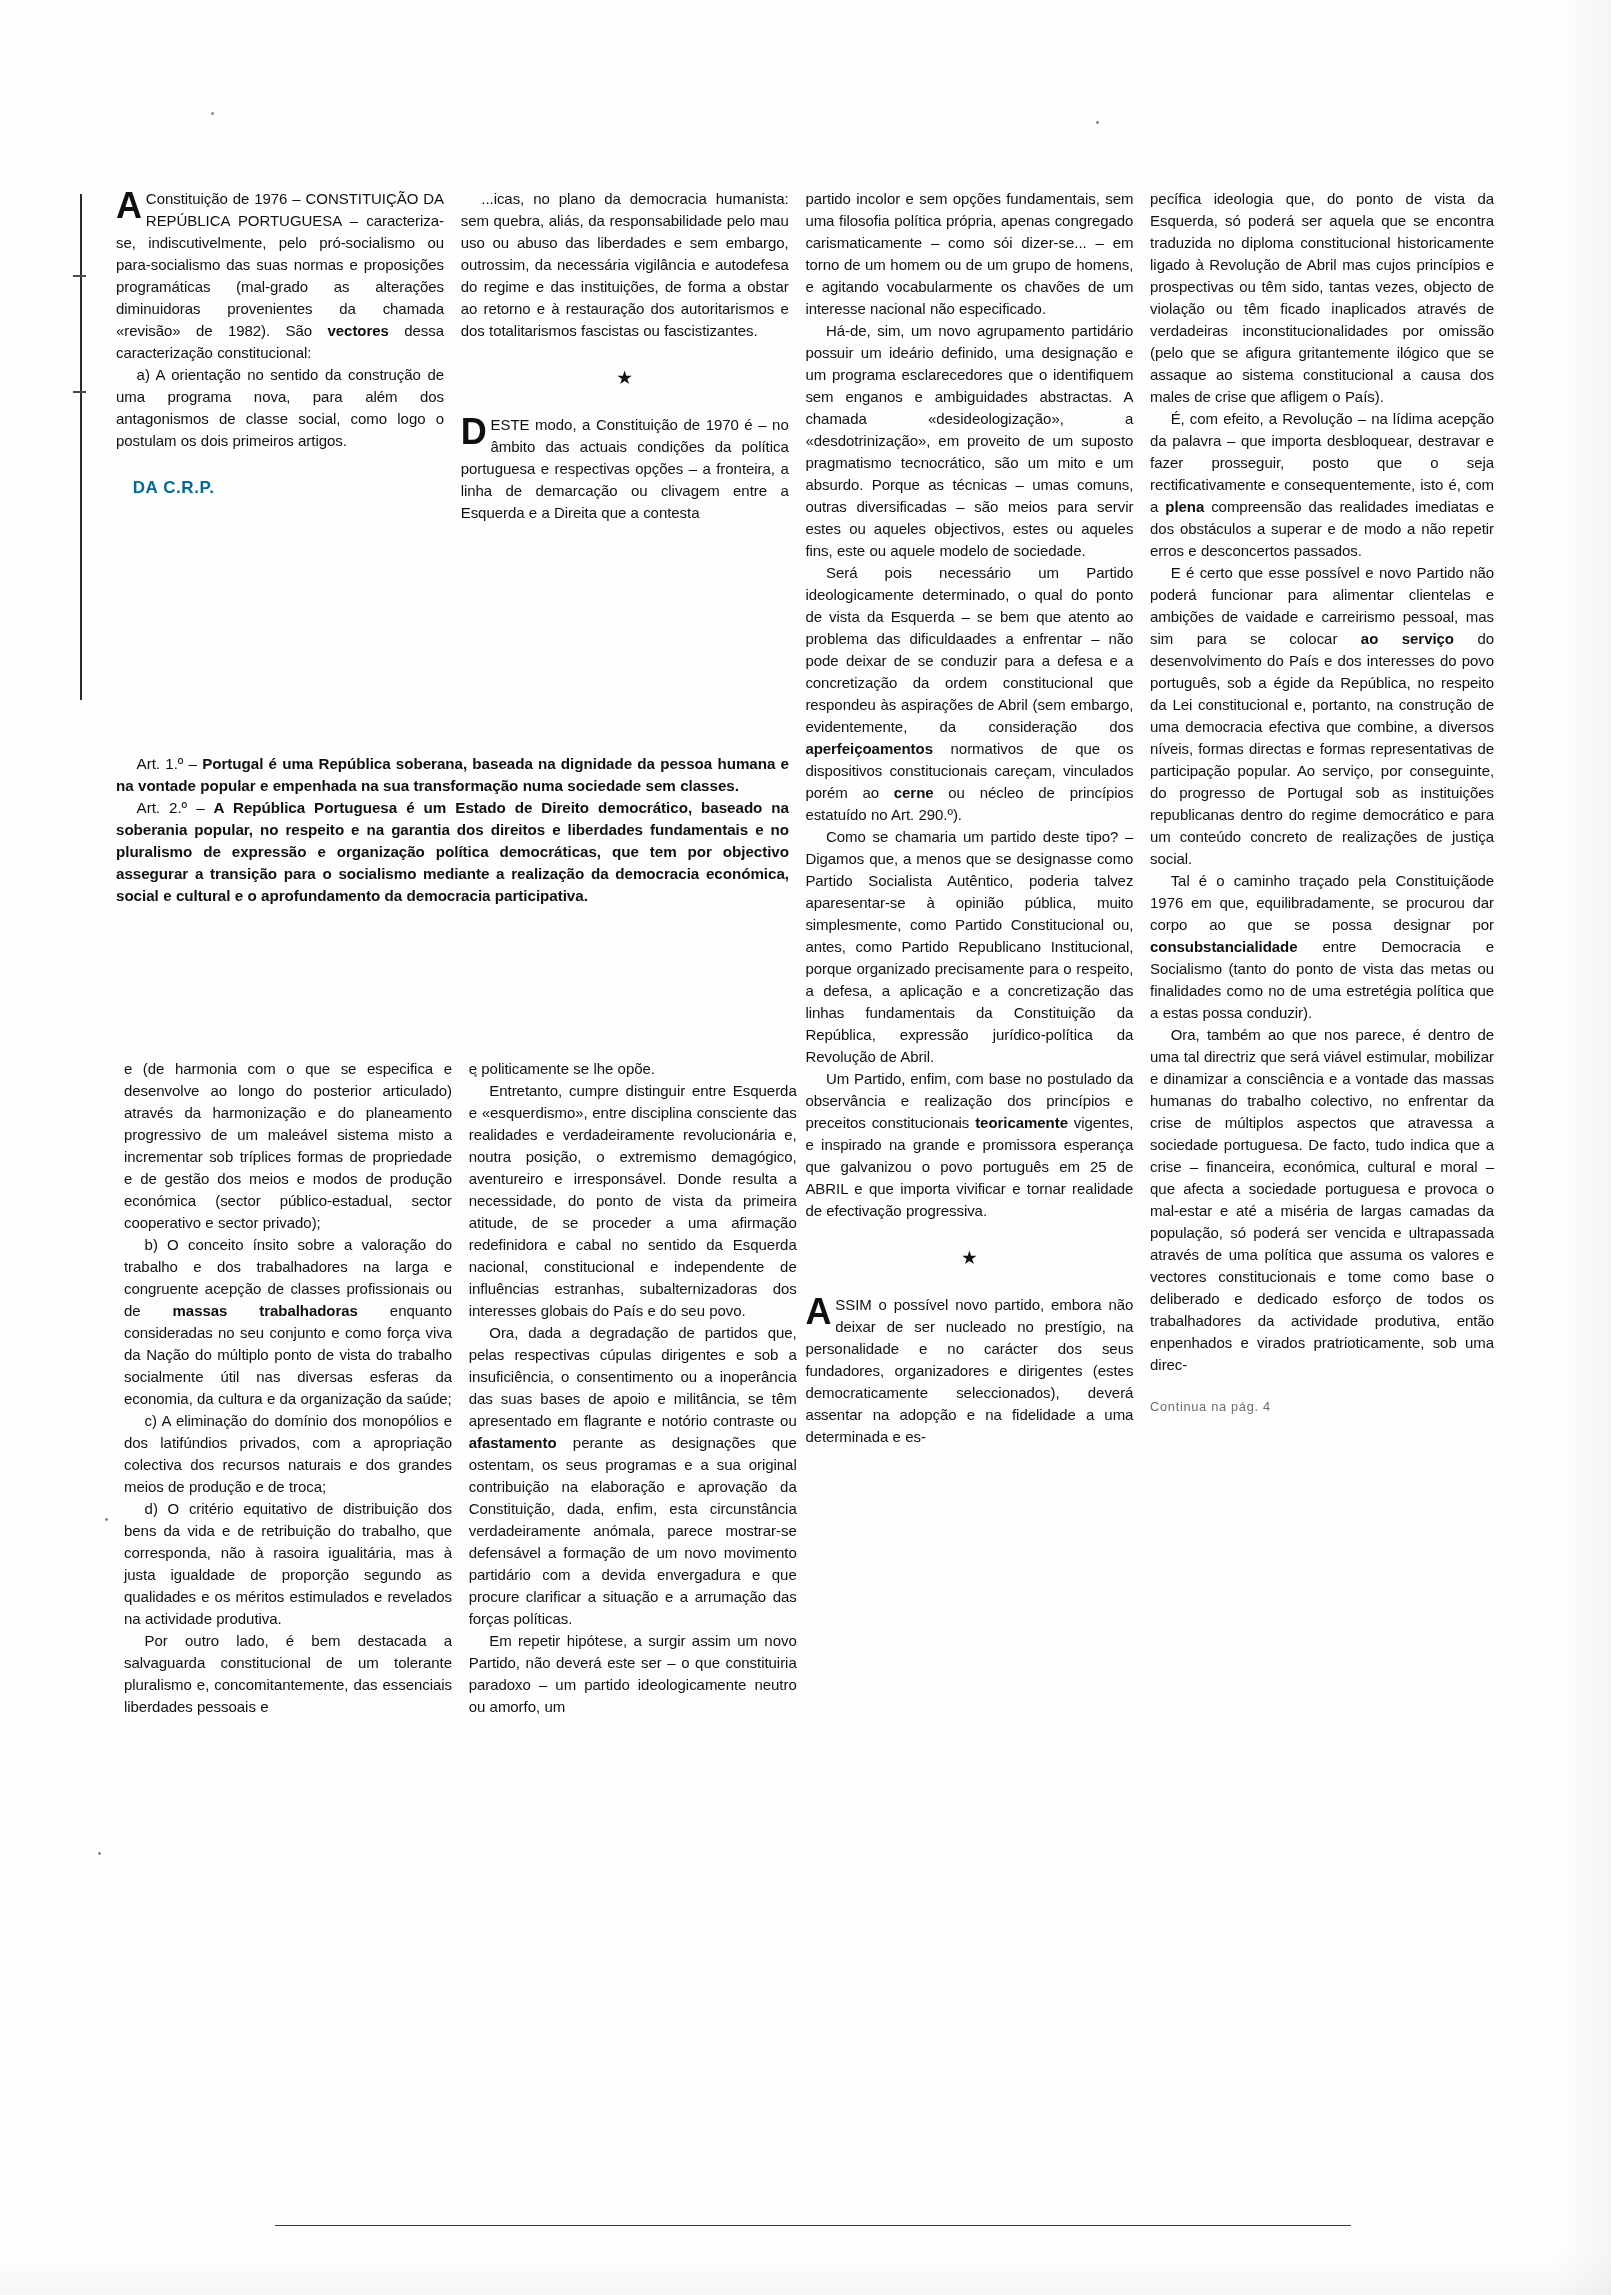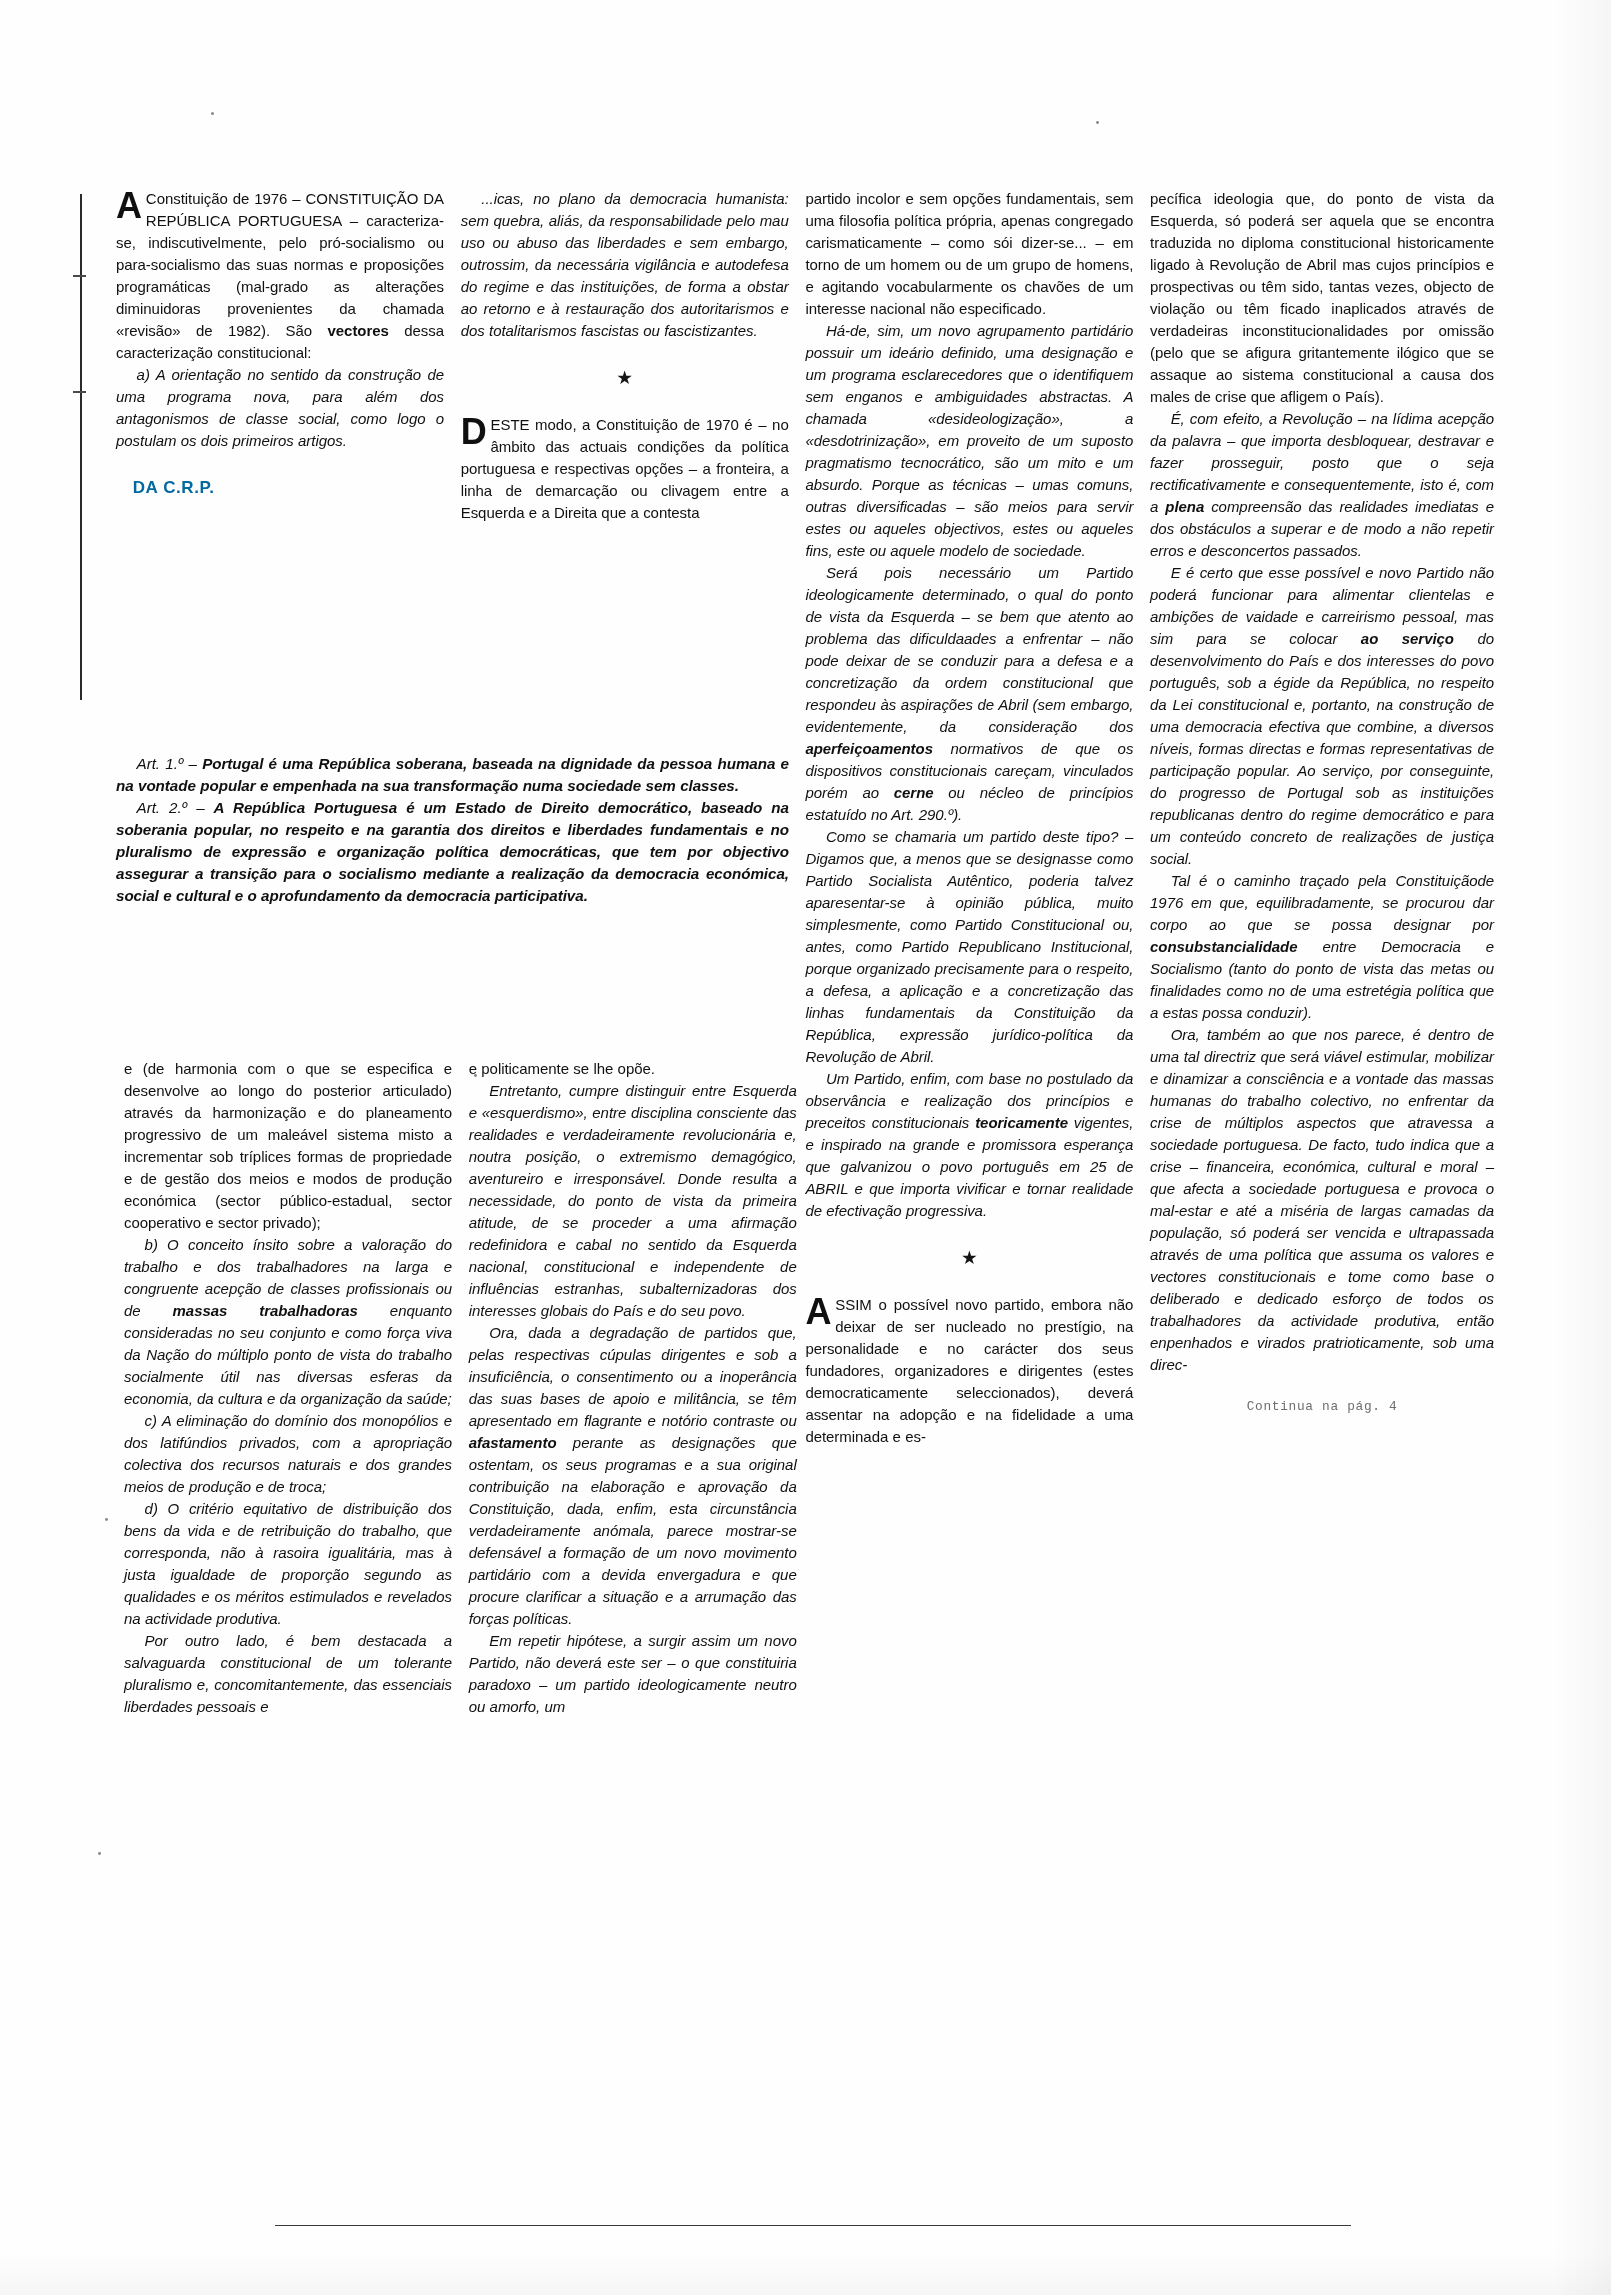--- a/index.html
+++ b/index.html
@@ -94,7 +94,7 @@
     color: #101010;
     -webkit-font-smoothing: none;
   }
-  p.ind { text-indent: 20.6px; font-style: italic; }
+  p.ind { text-indent: 20.6px; }
   p.noind { text-indent: 0; }
 
   b, strong { font-weight: 700; }

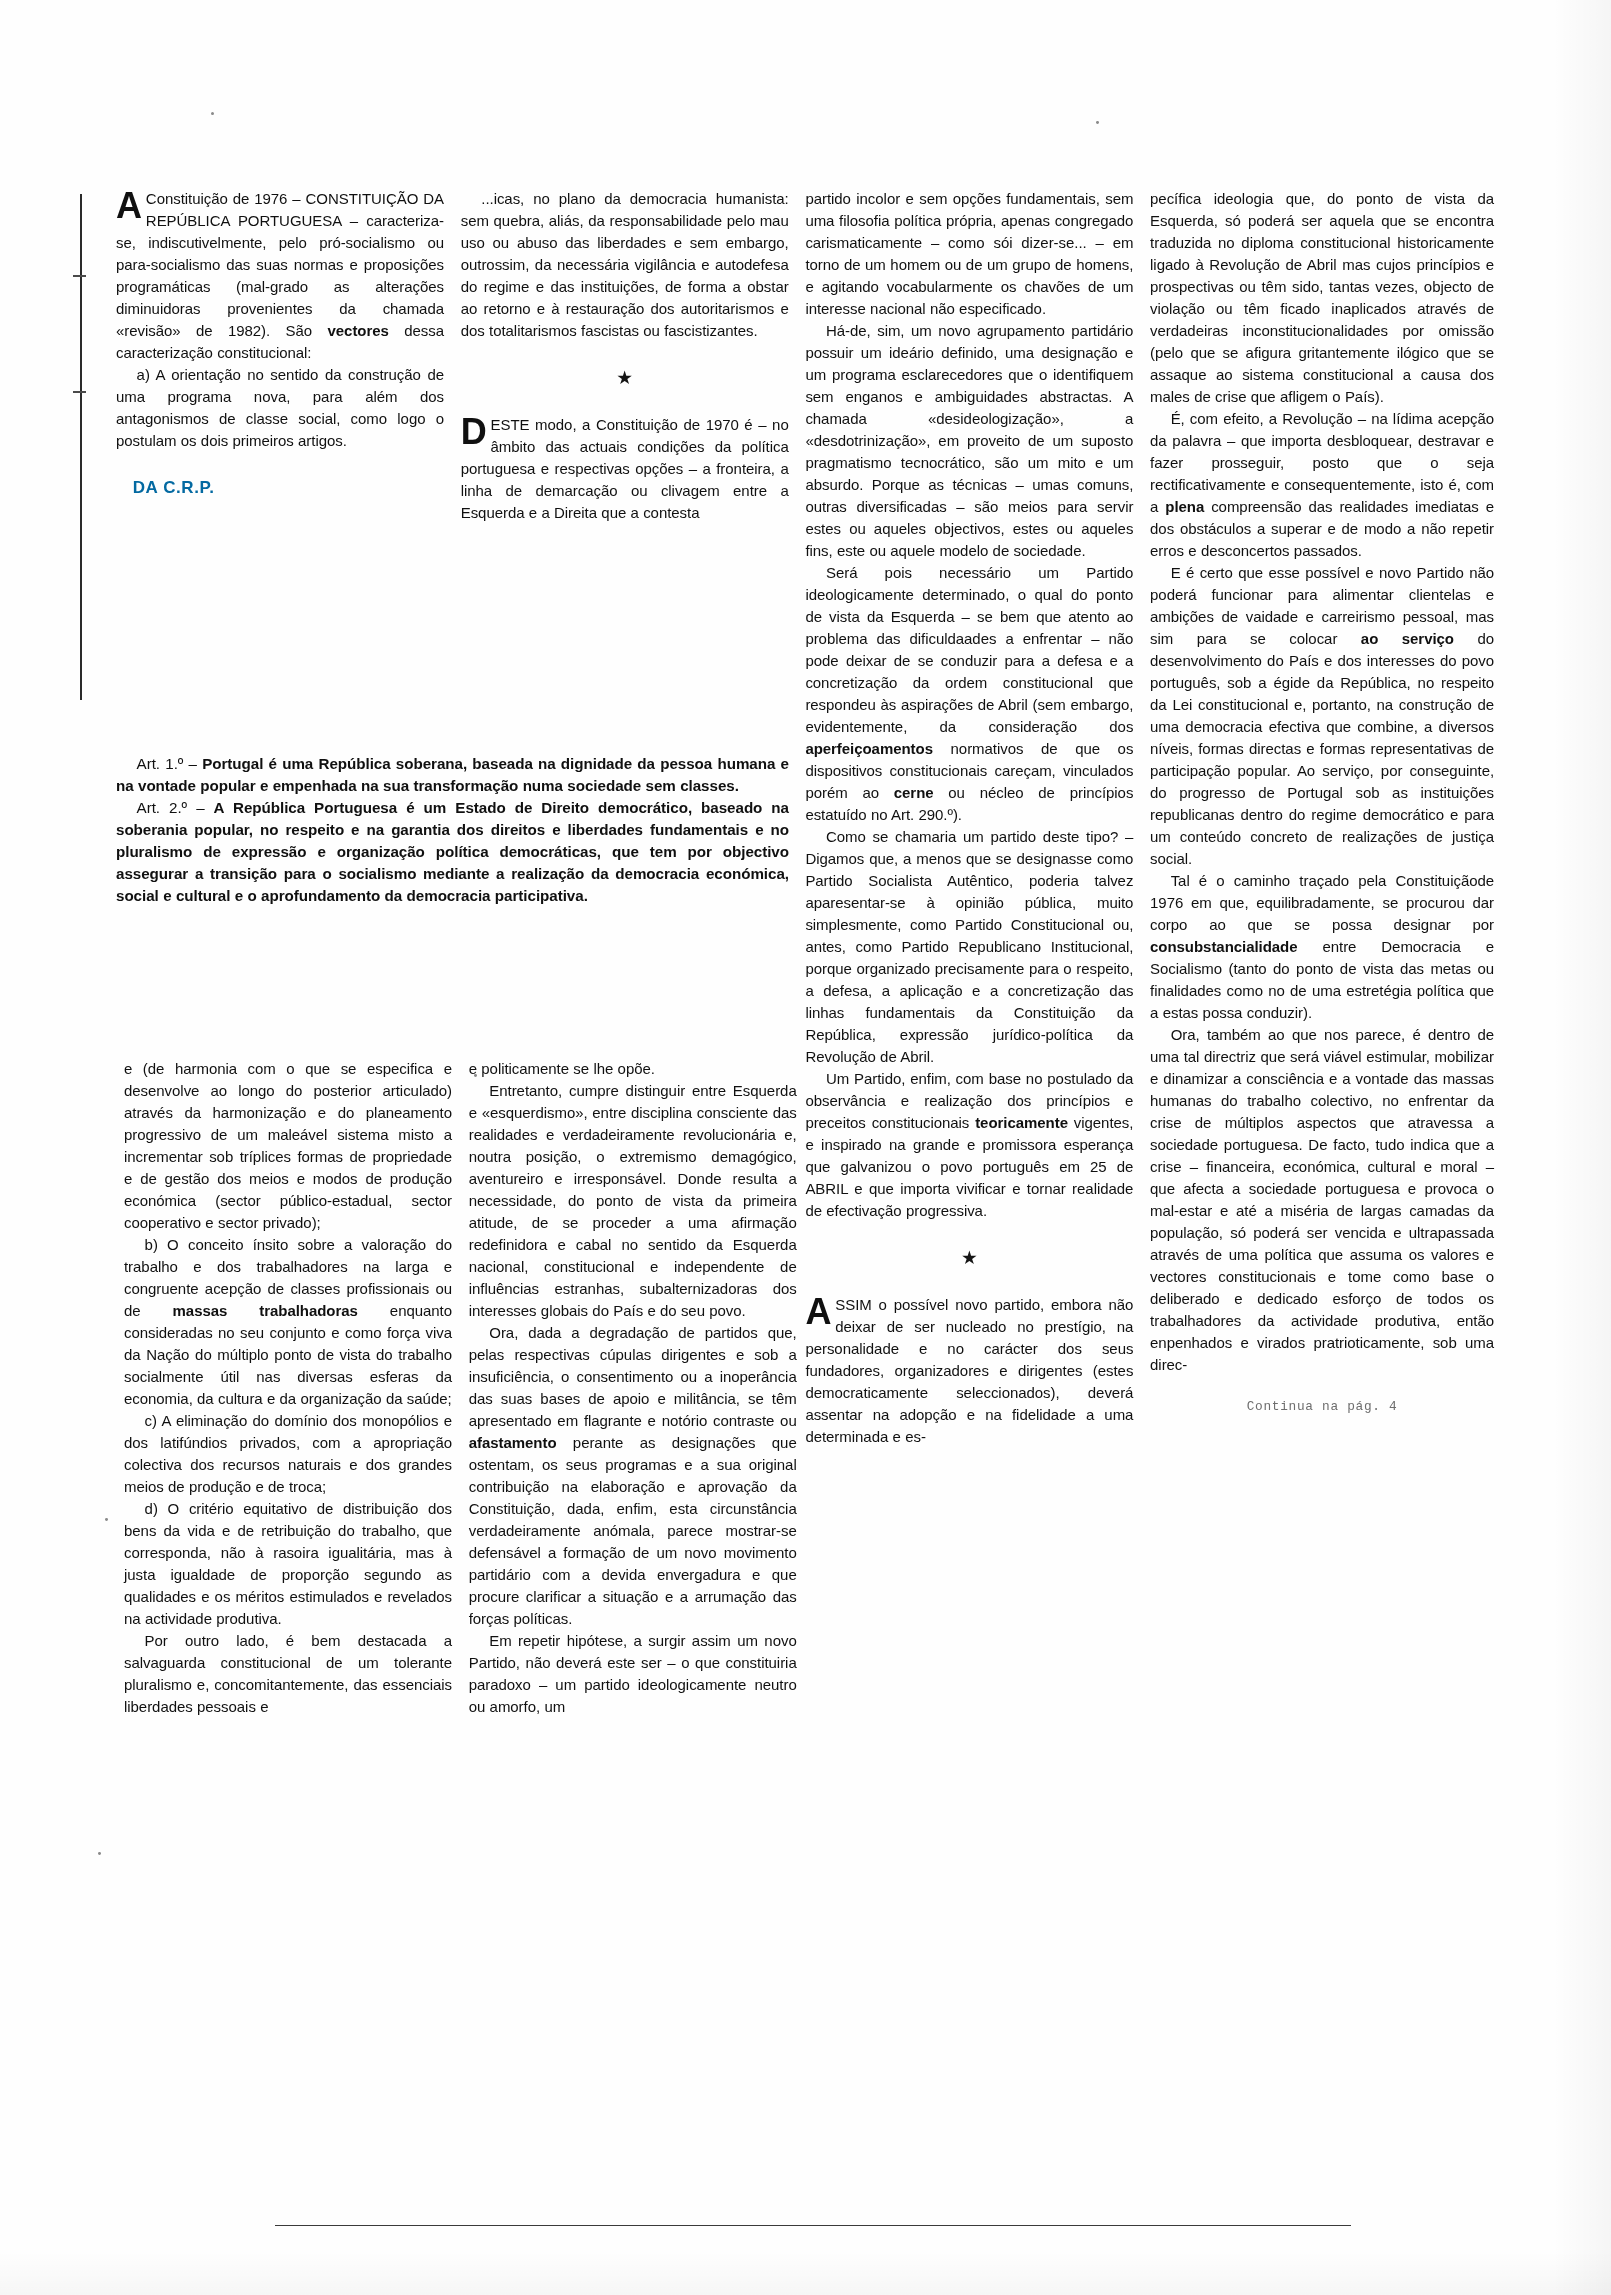--- a/index.html
+++ b/index.html
@@ -151,11 +151,11 @@
   
   .continua {
     margin-top: 22.6px;
-    text-align: center;
+    text-align: left;
     font-size: 12.8px;
     letter-spacing: 0.7px;
     color: #6d6d6d;
-    font-family: Liberation Mono, monospace;
+    font-family: Liberation Sans, sans-serif;
   }
 
   

